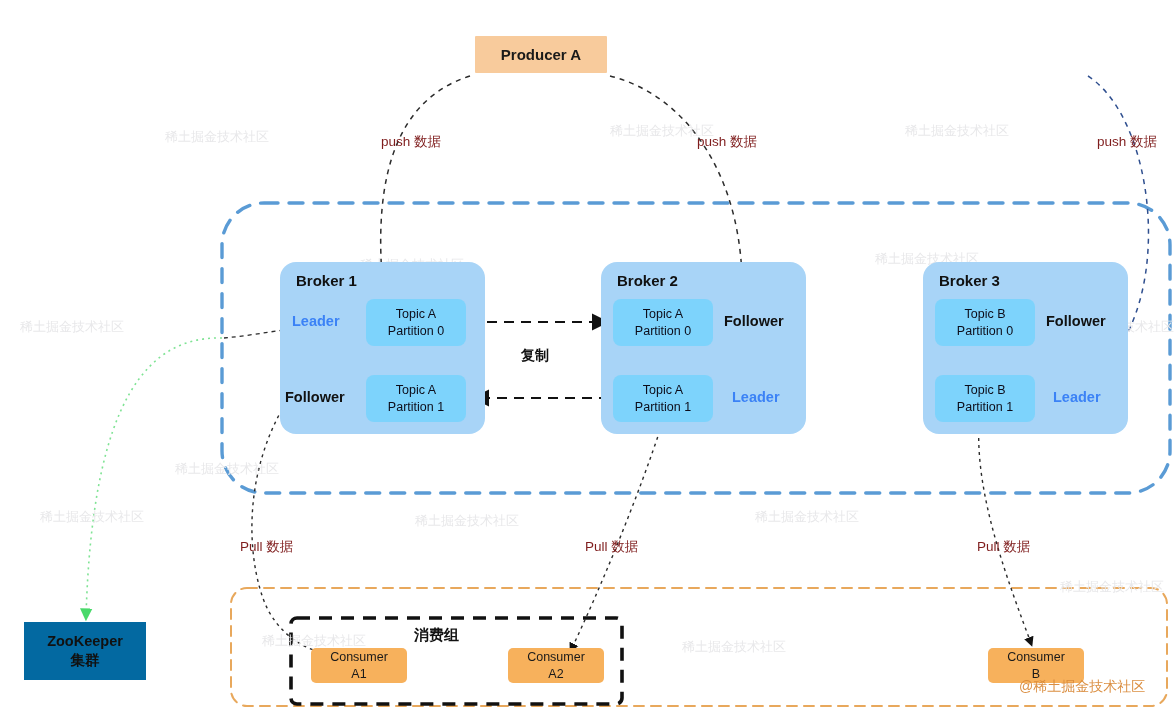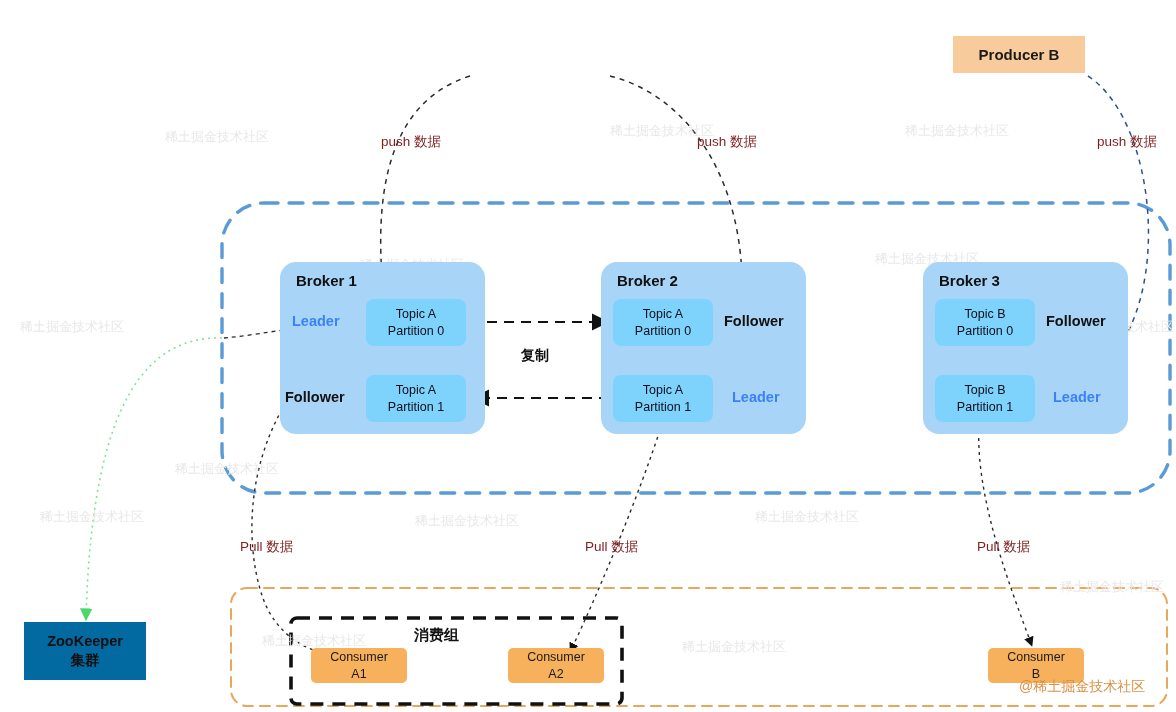--- a/index.html
+++ b/index.html
@@ -191,6 +191,9 @@
   <div class="watermark-faint" style="left:262px; top:632px;">稀土掘金技术社区</div>
   <div class="watermark-faint" style="left:682px; top:638px;">稀土掘金技术社区</div>
 
+  <div class="node producer" style="left:475px; top:36px; width:132px; height:37px;">
+    <span>Producer A</span>
+  </div>
   <div class="node producer" style="left:953px; top:36px; width:132px; height:37px;">
     <span>Producer B</span>
   </div>

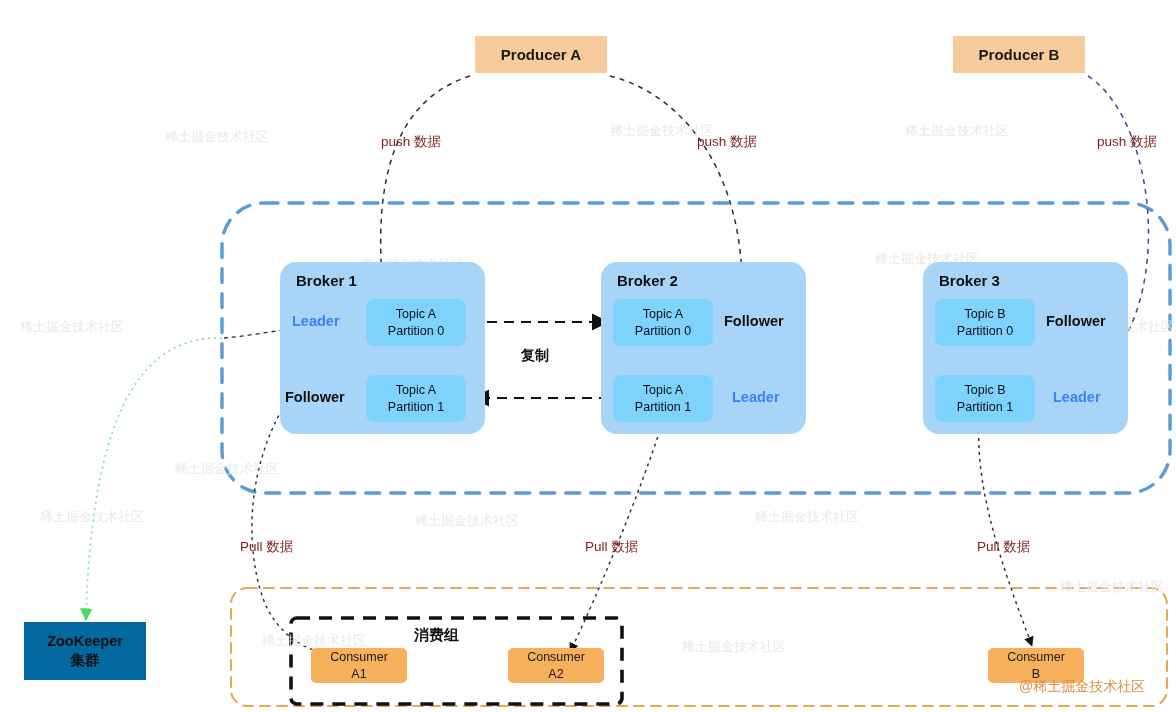--- a/index.html
+++ b/index.html
@@ -194,9 +194,6 @@
   <div class="node producer" style="left:475px; top:36px; width:132px; height:37px;">
     <span>Producer A</span>
   </div>
-  <div class="node producer" style="left:953px; top:36px; width:132px; height:37px;">
-    <span>Producer B</span>
-  </div>
 
   <div class="node broker-box" style="left:280px; top:262px; width:205px; height:172px;"></div>
   <div class="broker-title" style="left:296px; top:272px;">Broker 1</div>

